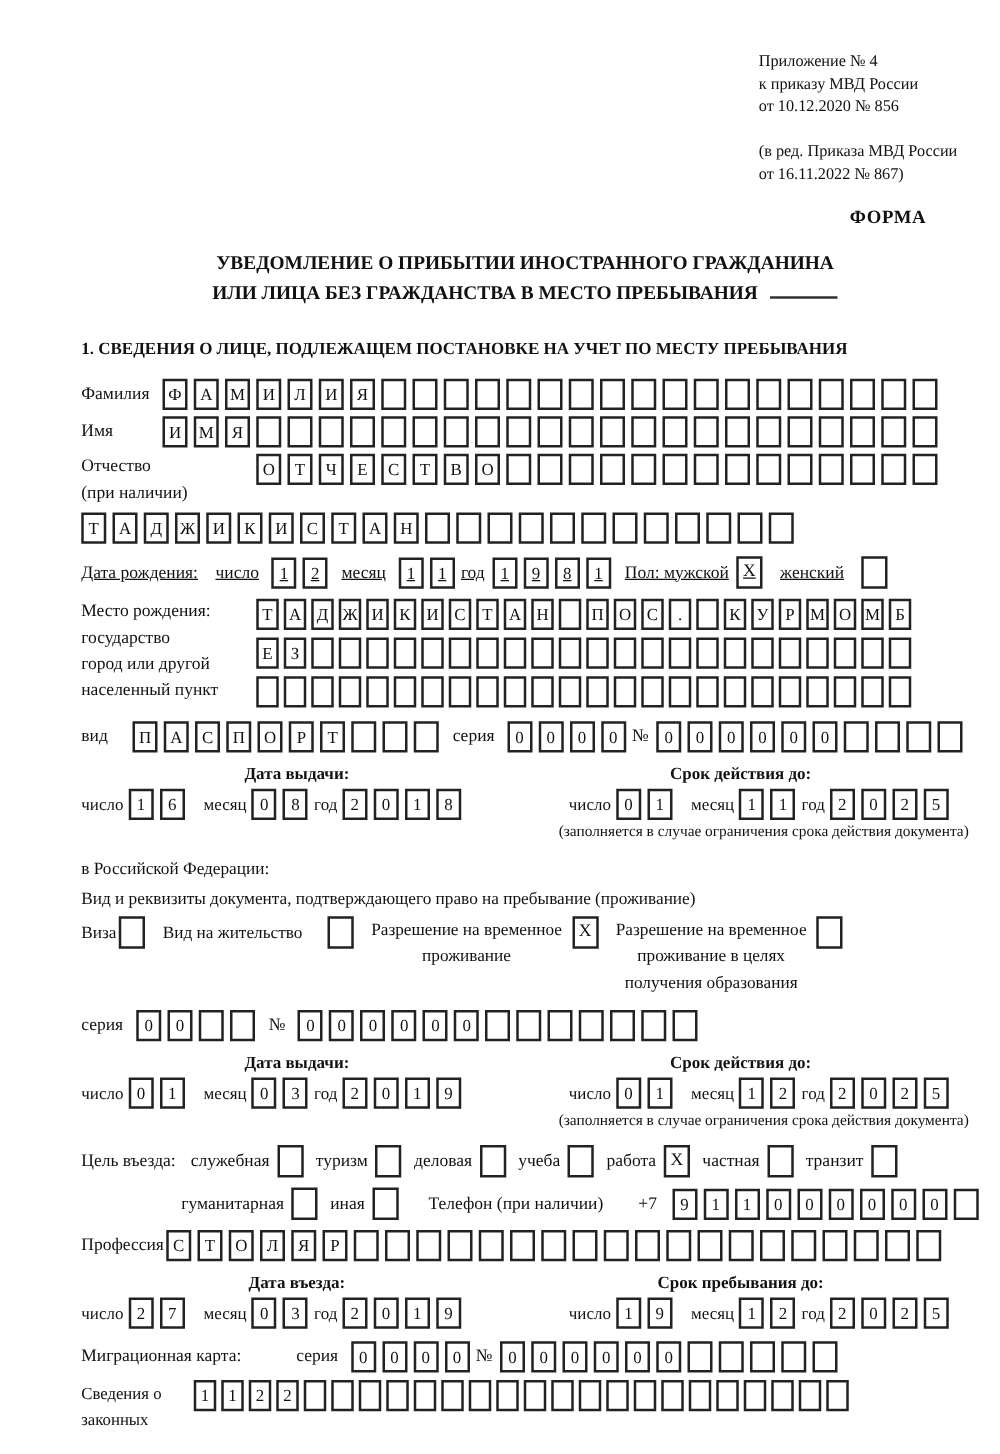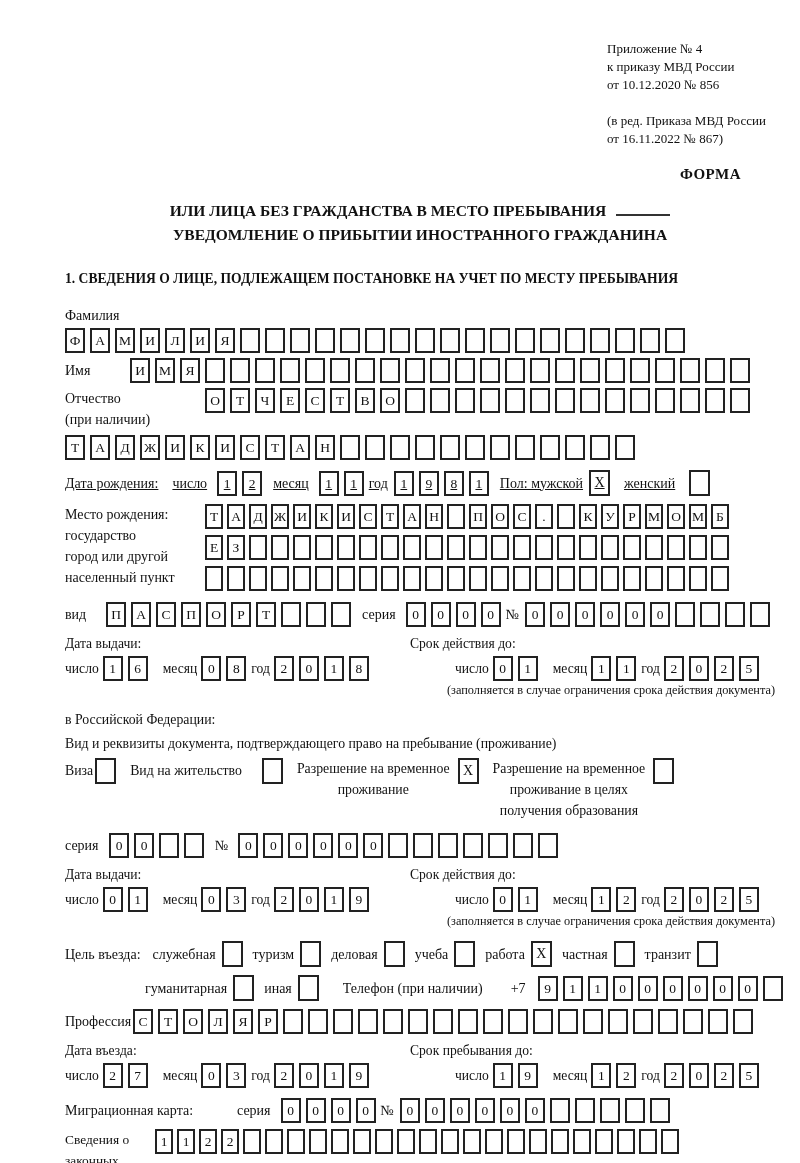--- a/index.html
+++ b/index.html
@@ -67,8 +67,8 @@
   <div class="forma">ФОРМА</div>
 
   <div class="title">
+    <div>УВЕДОМЛЕНИЕ О ПРИБЫТИИ ИНОСТРАННОГО ГРАЖДАНИНА</div>
     <div><span>ИЛИ ЛИЦА БЕЗ ГРАЖДАНСТВА В МЕСТО ПРЕБЫВАНИЯ</span><span class="blank-line"></span></div>
-    <div>УВЕДОМЛЕНИЕ О ПРИБЫТИИ ИНОСТРАННОГО ГРАЖДАНИНА</div>
   </div>
 
   <div class="sec1">1. СВЕДЕНИЯ О ЛИЦЕ, ПОДЛЕЖАЩЕМ ПОСТАНОВКЕ НА УЧЕТ ПО МЕСТУ ПРЕБЫВАНИЯ</div>

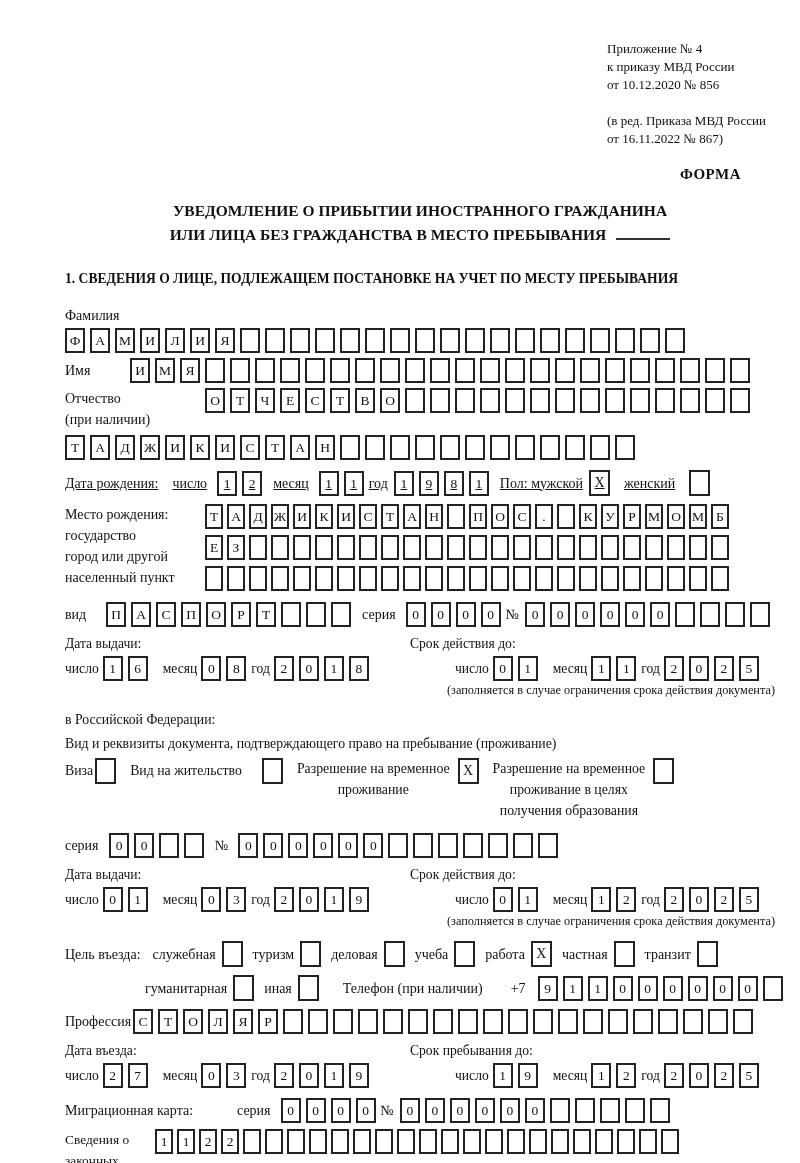--- a/index.html
+++ b/index.html
@@ -73,7 +73,7 @@
 
   <div class="sec1">1. СВЕДЕНИЯ О ЛИЦЕ, ПОДЛЕЖАЩЕМ ПОСТАНОВКЕ НА УЧЕТ ПО МЕСТУ ПРЕБЫВАНИЯ</div>
 
-  <div class="frow" style="margin-top:16px;flex-direction:column;">
+  <div class="frow" style="margin-top:16px;">
     <div class="flabel lw65">Фамилия</div>
     <div class="cells">
         <span class="cell">Ф</span>

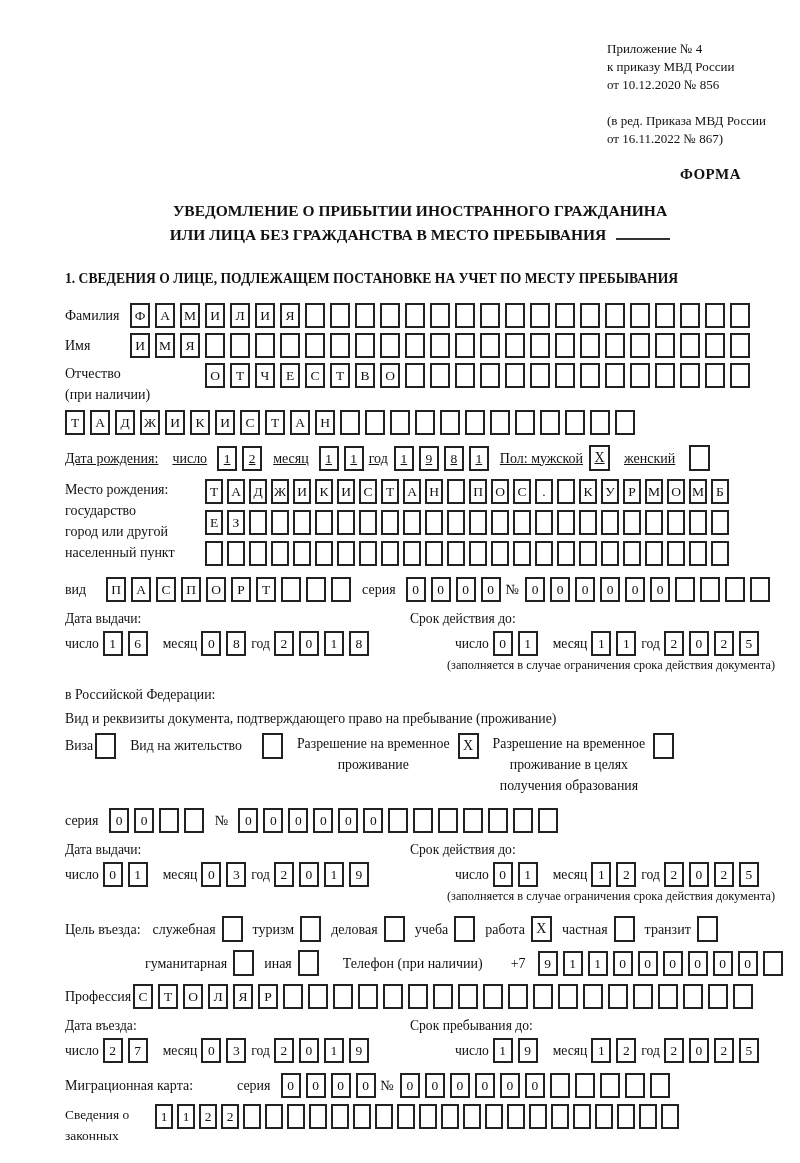--- a/index.html
+++ b/index.html
@@ -32,7 +32,7 @@
   .date-col{display:flex;flex-direction:column;}
   .date-col.left{width:345px;}
   .date-col.right{flex:1;}
-  .date-title{font-size:13.6px;line-height:18px;}
+  .date-title{font-size:13.6px;text-align:center;line-height:18px;font-weight:bold;}
   .date-row{display:flex;align-items:center;margin-top:3px;}
   .dlabel{font-size:13.6px;margin-right:4px;white-space:nowrap;}
   .dlabel.after{margin-left:10px;}

